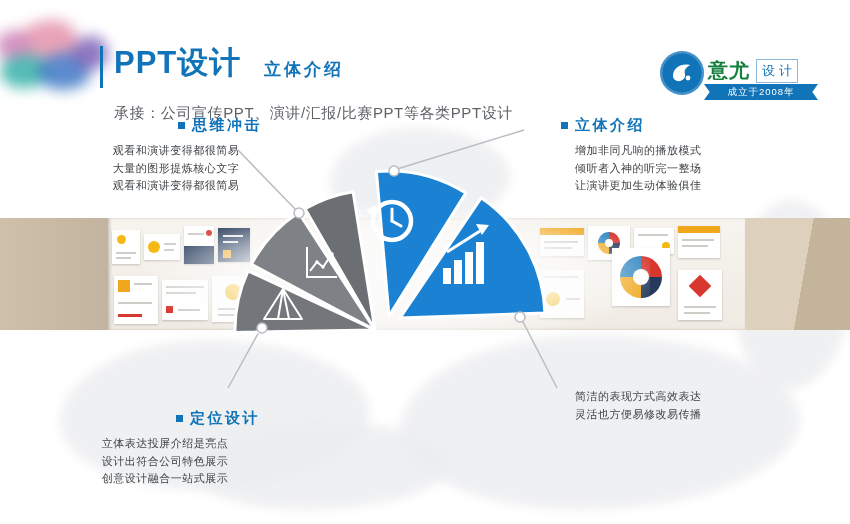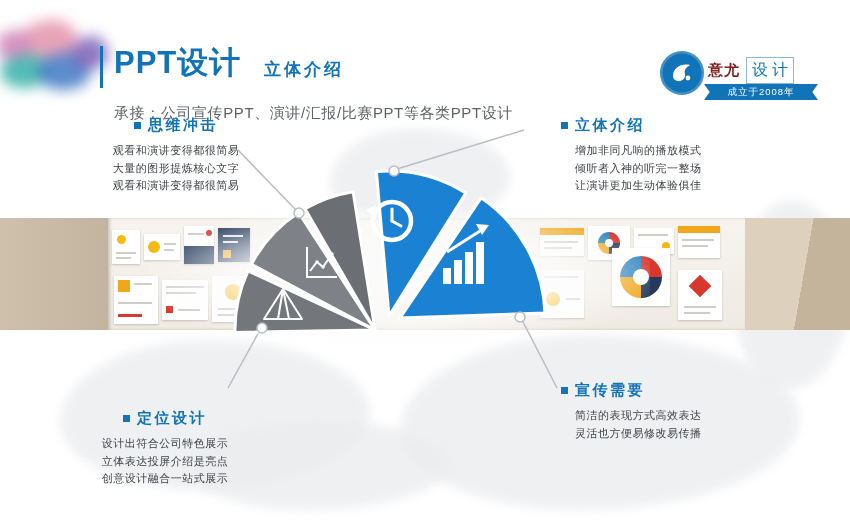--- a/index.html
+++ b/index.html
@@ -39,7 +39,7 @@
     box-shadow:inset 0 0 0 2.5px rgba(255,255,255,.22);
   }
   .logo-text{position:absolute;left:48px;top:7px;display:flex;align-items:center;gap:6px;}
-  .logo-bold{font-size:15px;font-weight:900;color:#7f1d1d;letter-spacing:1px;}
+  .logo-bold{font-size:20px;font-weight:900;color:#15803d;letter-spacing:1px;}
   .logo-boxed{font-size:16px;color:#1173b8;border:1px solid #8cb8da;padding:2px 1px 2px 5px;letter-spacing:4px;}
   .logo-banner{
     position:absolute;left:44px;top:34px;width:114px;height:16px;background:#1173b8;color:#fff;

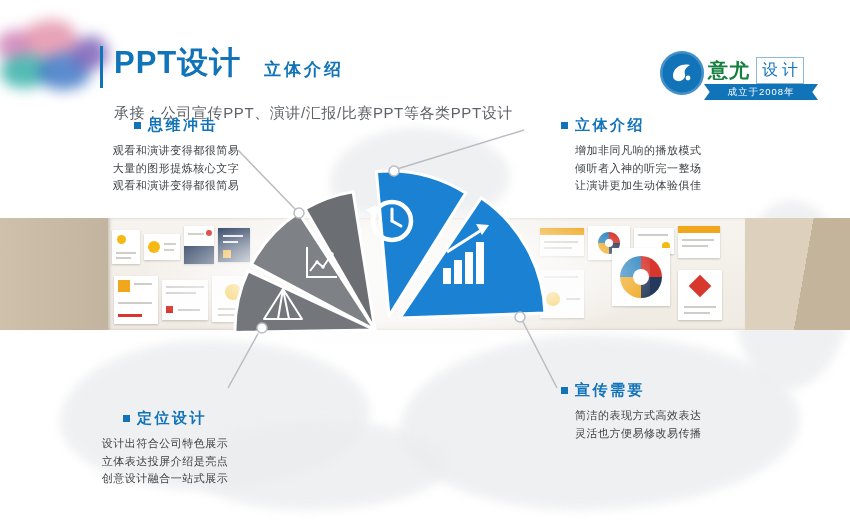--- a/index.html
+++ b/index.html
@@ -40,7 +40,7 @@
   }
   .logo-text{position:absolute;left:48px;top:7px;display:flex;align-items:center;gap:6px;}
   .logo-bold{font-size:20px;font-weight:900;color:#15803d;letter-spacing:1px;}
-  .logo-boxed{font-size:16px;color:#1173b8;border:1px solid #8cb8da;padding:2px 1px 2px 5px;letter-spacing:4px;}
+  .logo-boxed{font-size:13px;color:#1173b8;border:1px solid #8cb8da;padding:2px 1px 2px 5px;letter-spacing:4px;}
   .logo-banner{
     position:absolute;left:44px;top:34px;width:114px;height:16px;background:#1173b8;color:#fff;
     font-size:9.5px;display:flex;align-items:center;justify-content:center;letter-spacing:1px;

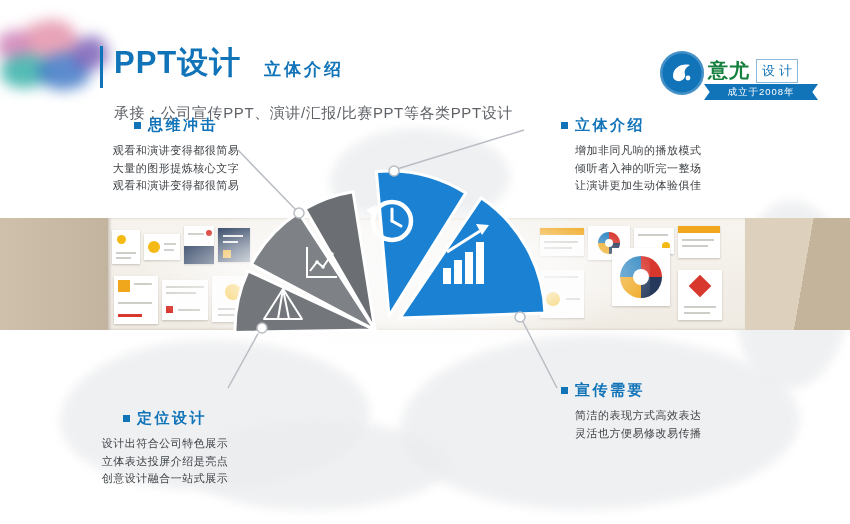--- a/index.html
+++ b/index.html
@@ -77,7 +77,7 @@
   .bullet{width:7px;height:7px;background:#1173b8;flex:0 0 auto;}
   .c-lines{margin-top:7px;font-size:11px;color:#3f4347;line-height:17.5px;letter-spacing:.5px;}
   .callout.center{text-align:center;}
-  .callout.center .c-title{justify-content:center;}
+  .callout.center .c-title{justify-content:flex-end;}
   .co-tl{left:90px;top:116px;width:172px;}
   .co-tr{left:561px;top:116px;width:190px;}
   .co-bl{left:70px;top:381px;width:190px;margin-top:28px;}

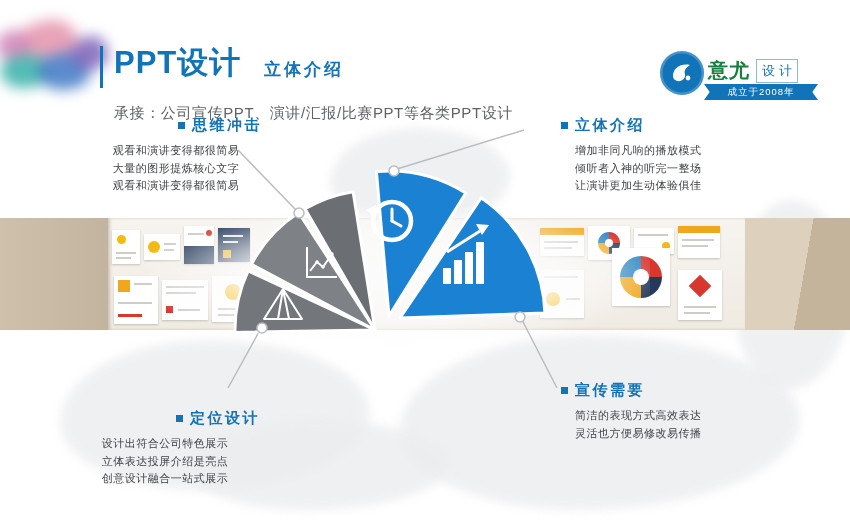--- a/index.html
+++ b/index.html
@@ -287,10 +287,6 @@
 </div>
 
 <div class="callout co-br">
-  <div class="c-title">
-    <span class="bullet"></span>
-    <span>宣传需要</span>
-  </div>
   <div class="c-lines" style="padding-left:14px;">
     <div>简洁的表现方式高效表达</div>
     <div>灵活也方便易修改易传播</div>

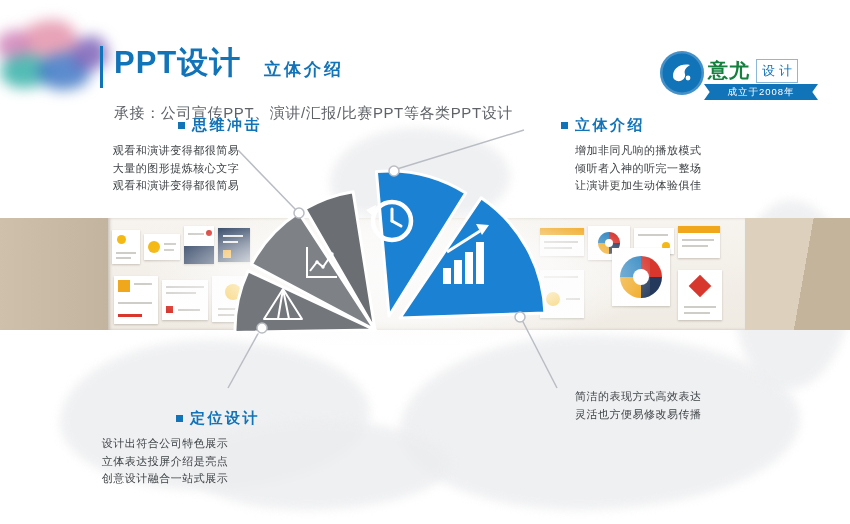--- a/index.html
+++ b/index.html
@@ -280,8 +280,8 @@
     <span>定位设计</span>
   </div>
   <div class="c-lines">
+    <div>立体表达投屏介绍是亮点</div>
     <div>设计出符合公司特色展示</div>
-    <div>立体表达投屏介绍是亮点</div>
     <div>创意设计融合一站式展示</div>
   </div>
 </div>

